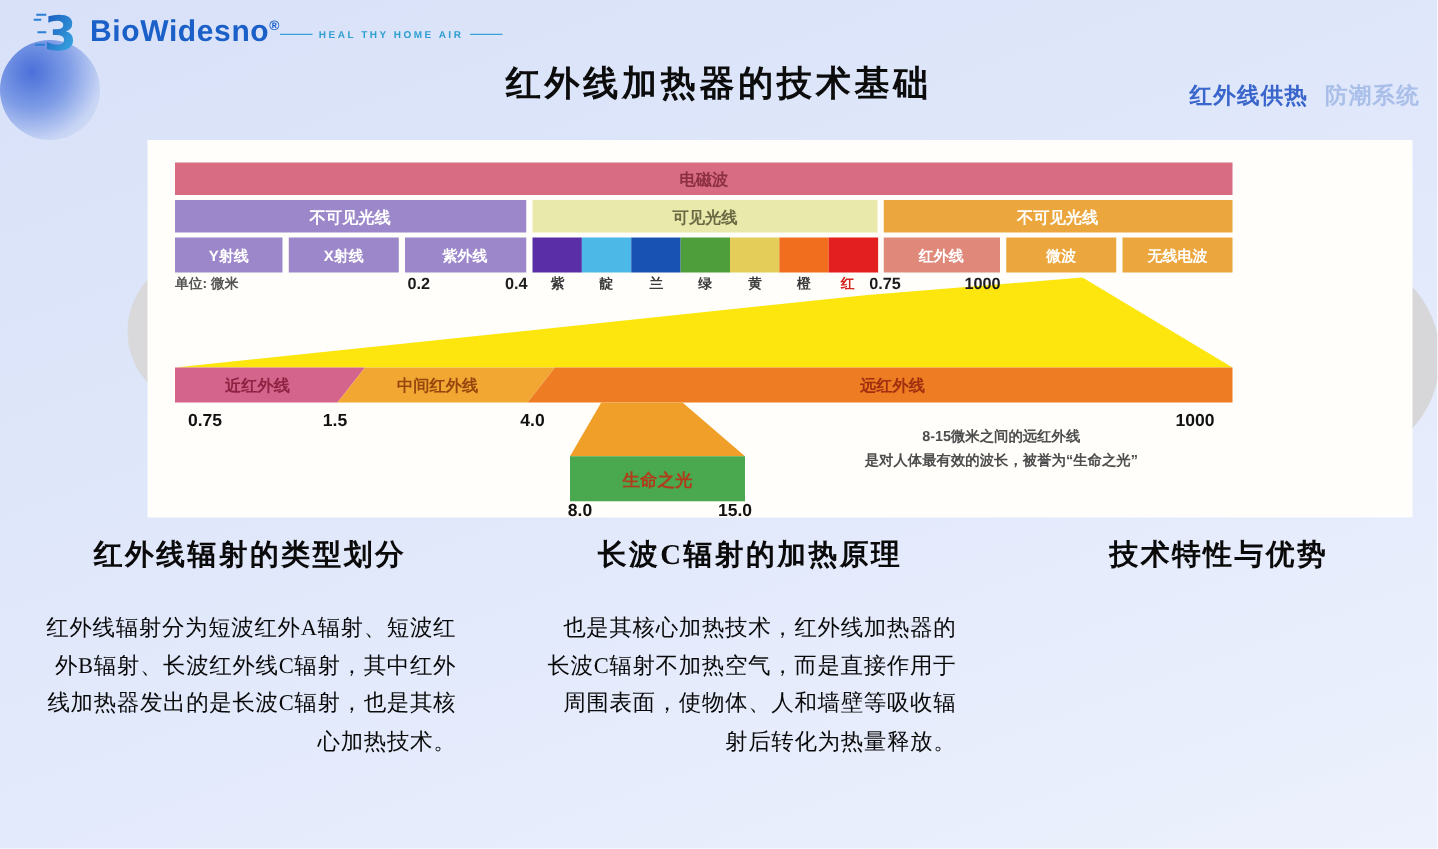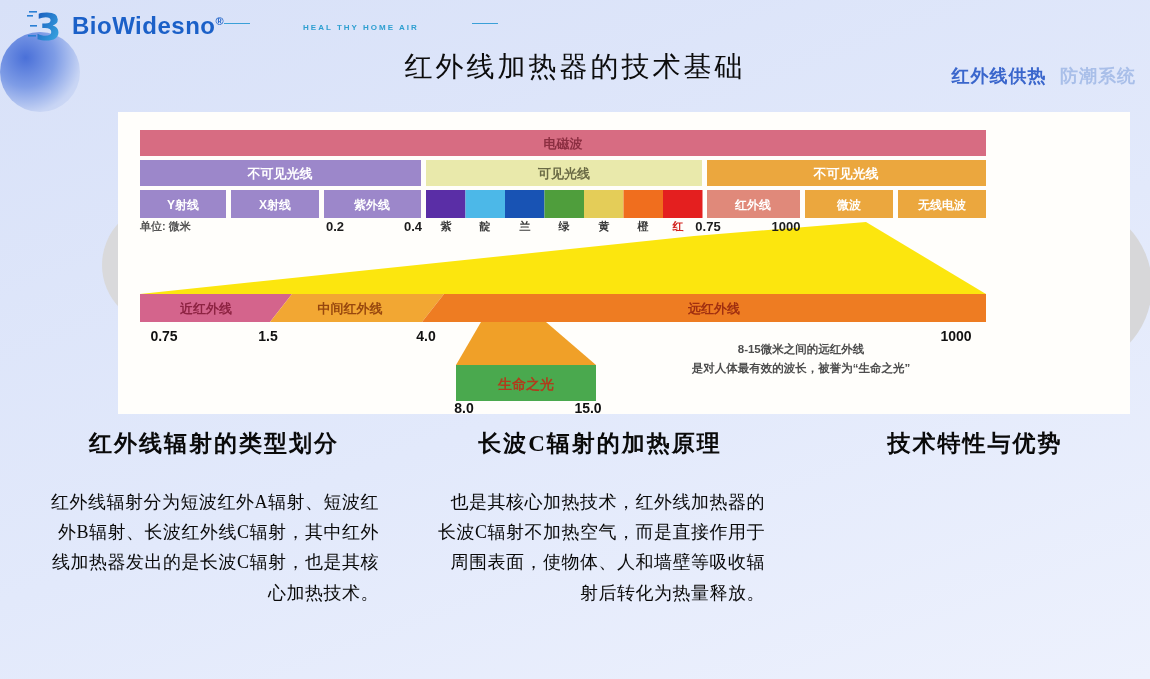--- a/index.html
+++ b/index.html
@@ -17,7 +17,7 @@
   .logo-text-wrap{display:flex;align-items:center;}
   .brand{font-size:24px;font-weight:bold;color:#1b60c8;letter-spacing:0.5px;line-height:1;}
   .brand sup{font-size:11px;font-weight:bold;color:#1b60c8;}
-  .tagline-row{display:flex;align-items:flex-start;margin-top:3px;gap:48px;}
+  .tagline-row{display:flex;align-items:center;margin-top:3px;}
   .tagline-row .rule{display:inline-block;width:26px;height:1px;background:#3aa0d8;}
   .tagline{font-size:8px;font-weight:bold;color:#2e9fd0;letter-spacing:2px;margin:0 5px;white-space:nowrap;}
   .slogan{position:absolute;right:14px;top:16px;font-family:"Liberation Serif",serif;

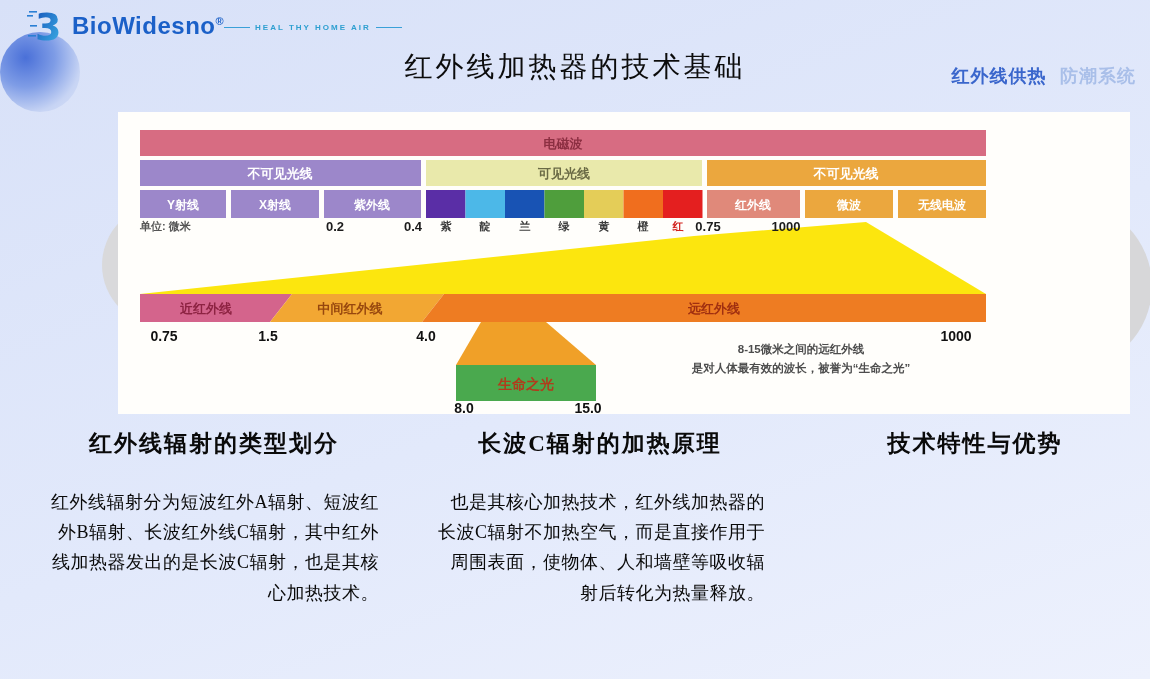--- a/index.html
+++ b/index.html
@@ -26,7 +26,7 @@
   .slogan .secondary{color:#a9bfe9;margin-left:8px;}
   
   .page-title{position:absolute;top:48px;left:0;width:100%;margin:0;text-align:center;
-          font-family:"Liberation Serif",serif;font-size:28px;font-weight:normal;color:#0c0c0c;letter-spacing:3px;z-index:5;}
+          font-family:"Liberation Serif",serif;font-size:28px;font-weight:bold;color:#0c0c0c;letter-spacing:3px;z-index:5;}
   
   .panel{position:absolute;left:118px;top:112px;width:1012px;height:302px;background:#fffefb;z-index:3;}
   .panel svg{display:block;}

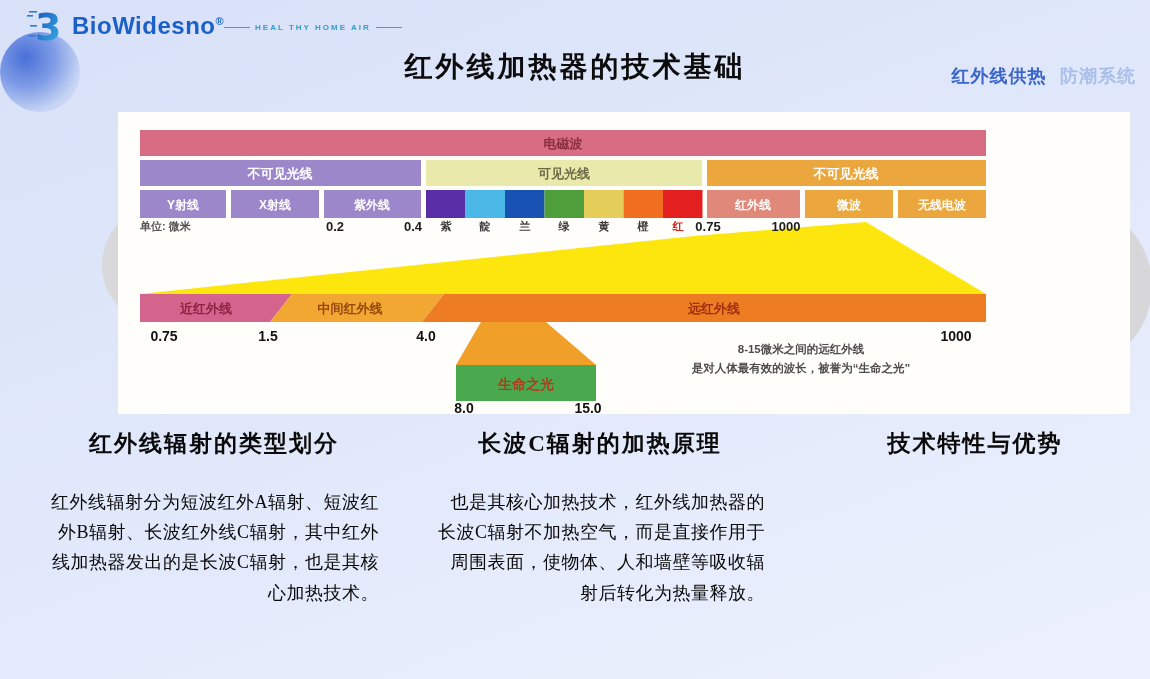--- a/index.html
+++ b/index.html
@@ -33,7 +33,7 @@
   .panel text{font-family:"Liberation Sans",sans-serif;font-weight:bold;}
   
   .section{position:absolute;top:428px;z-index:4;font-family:"Liberation Serif",serif;color:#0a0a0a;}
-  .s1{left:44px;width:340px;}
+  .s1{left:30px;width:340px;}
   .s2{left:430px;width:340px;}
   .s3{left:795px;width:360px;}
   .section h2{margin:0 0 28px 0;text-align:center;font-size:23px;font-weight:bold;letter-spacing:2px;}

